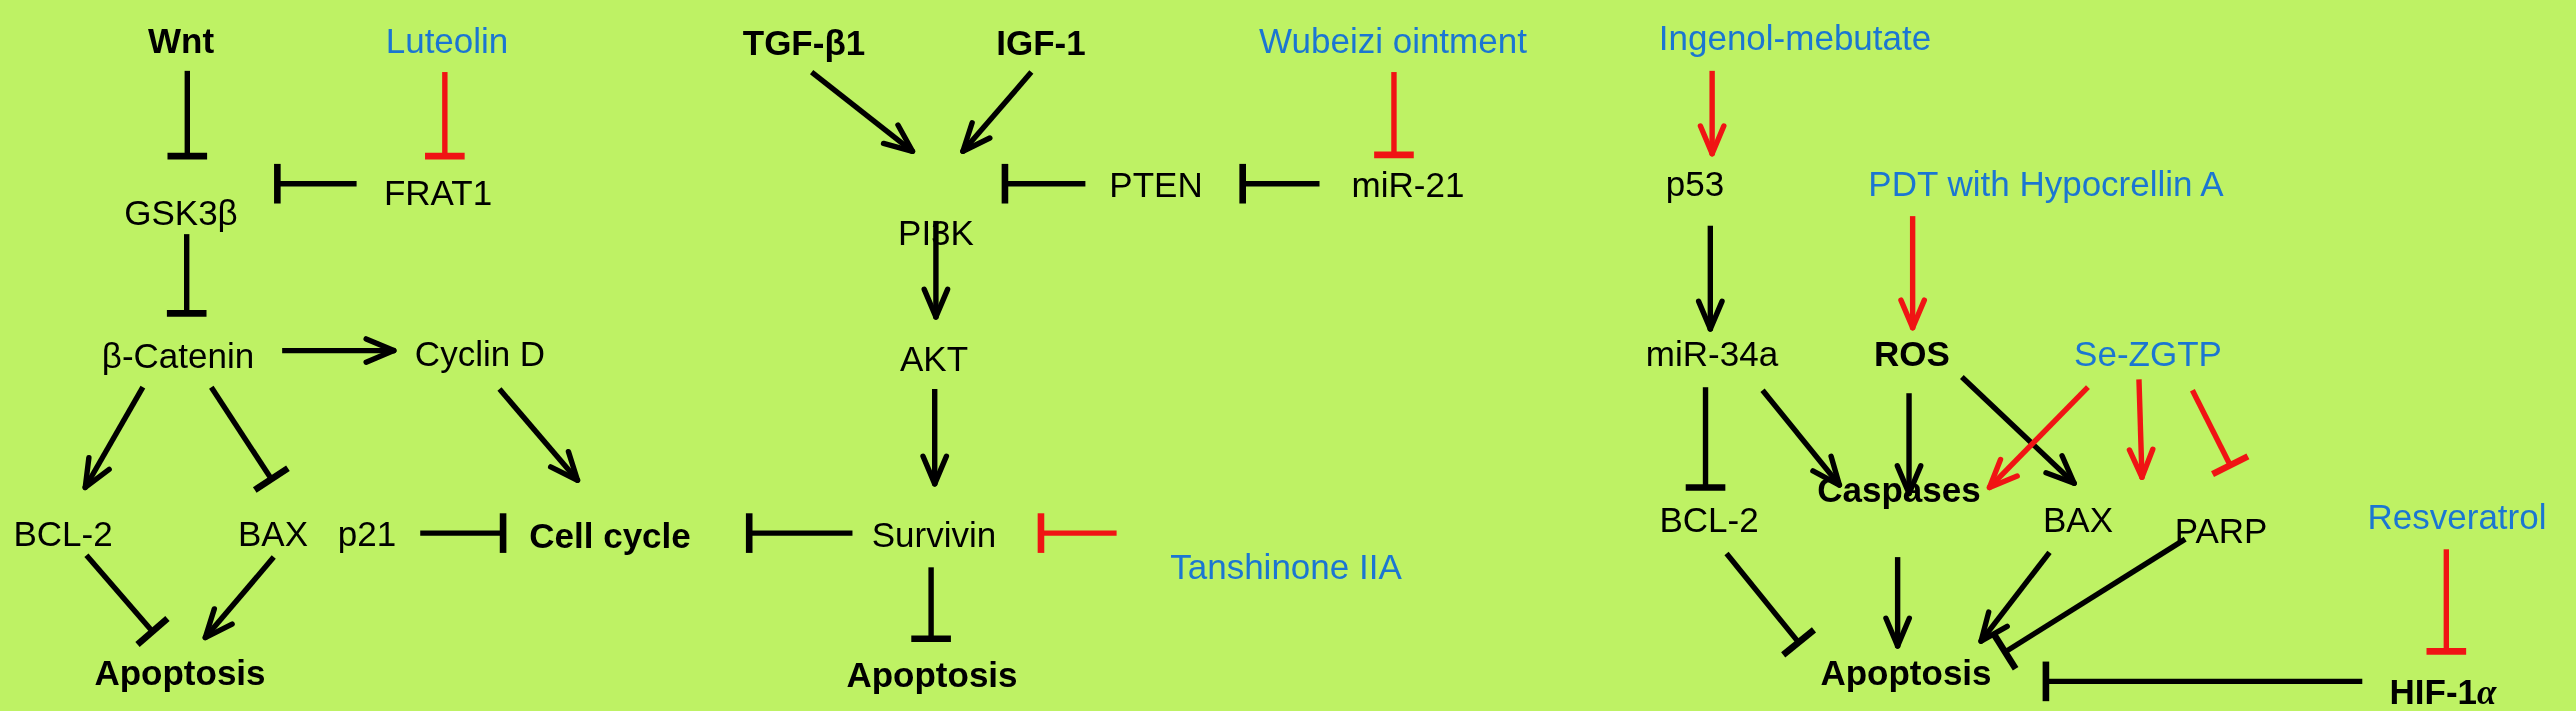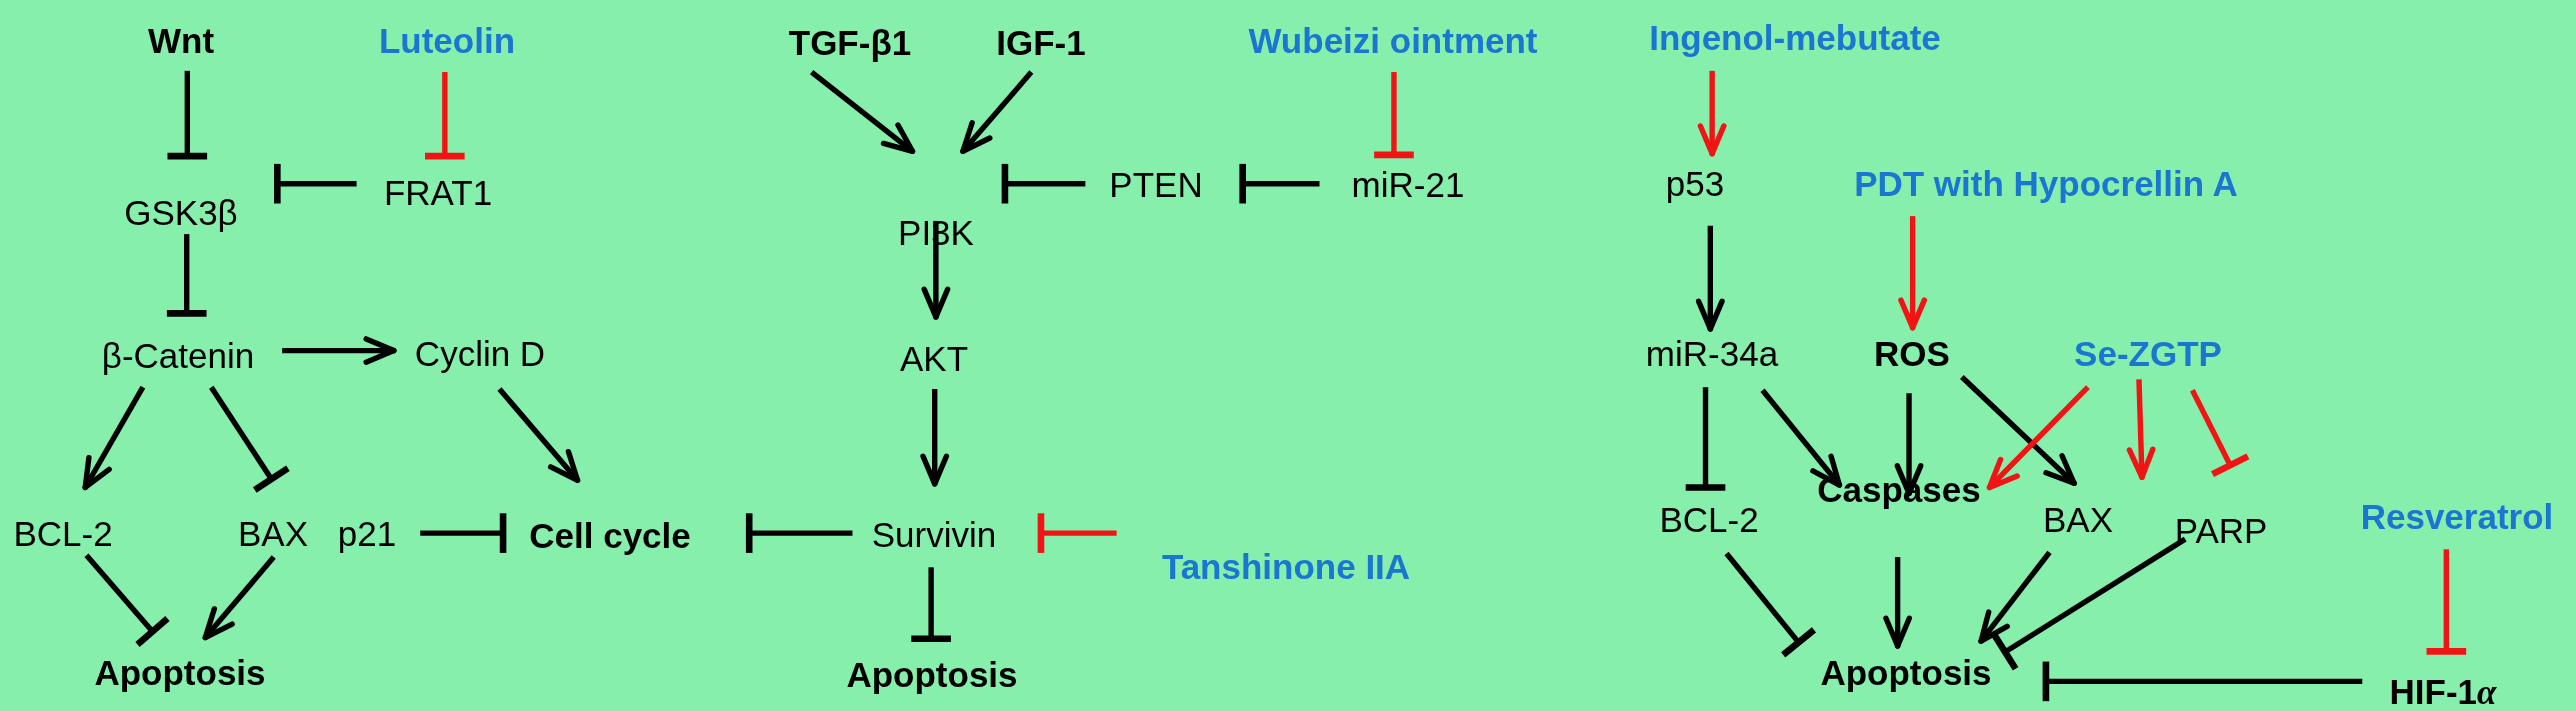--- a/index.html
+++ b/index.html
@@ -11,7 +11,7 @@
     position: relative;
     width: 2576px;
     height: 712px;
-    background: #86efac;
+    background: #bef264;
     overflow: hidden;
     font-family: "Liberation Sans", sans-serif;
   }

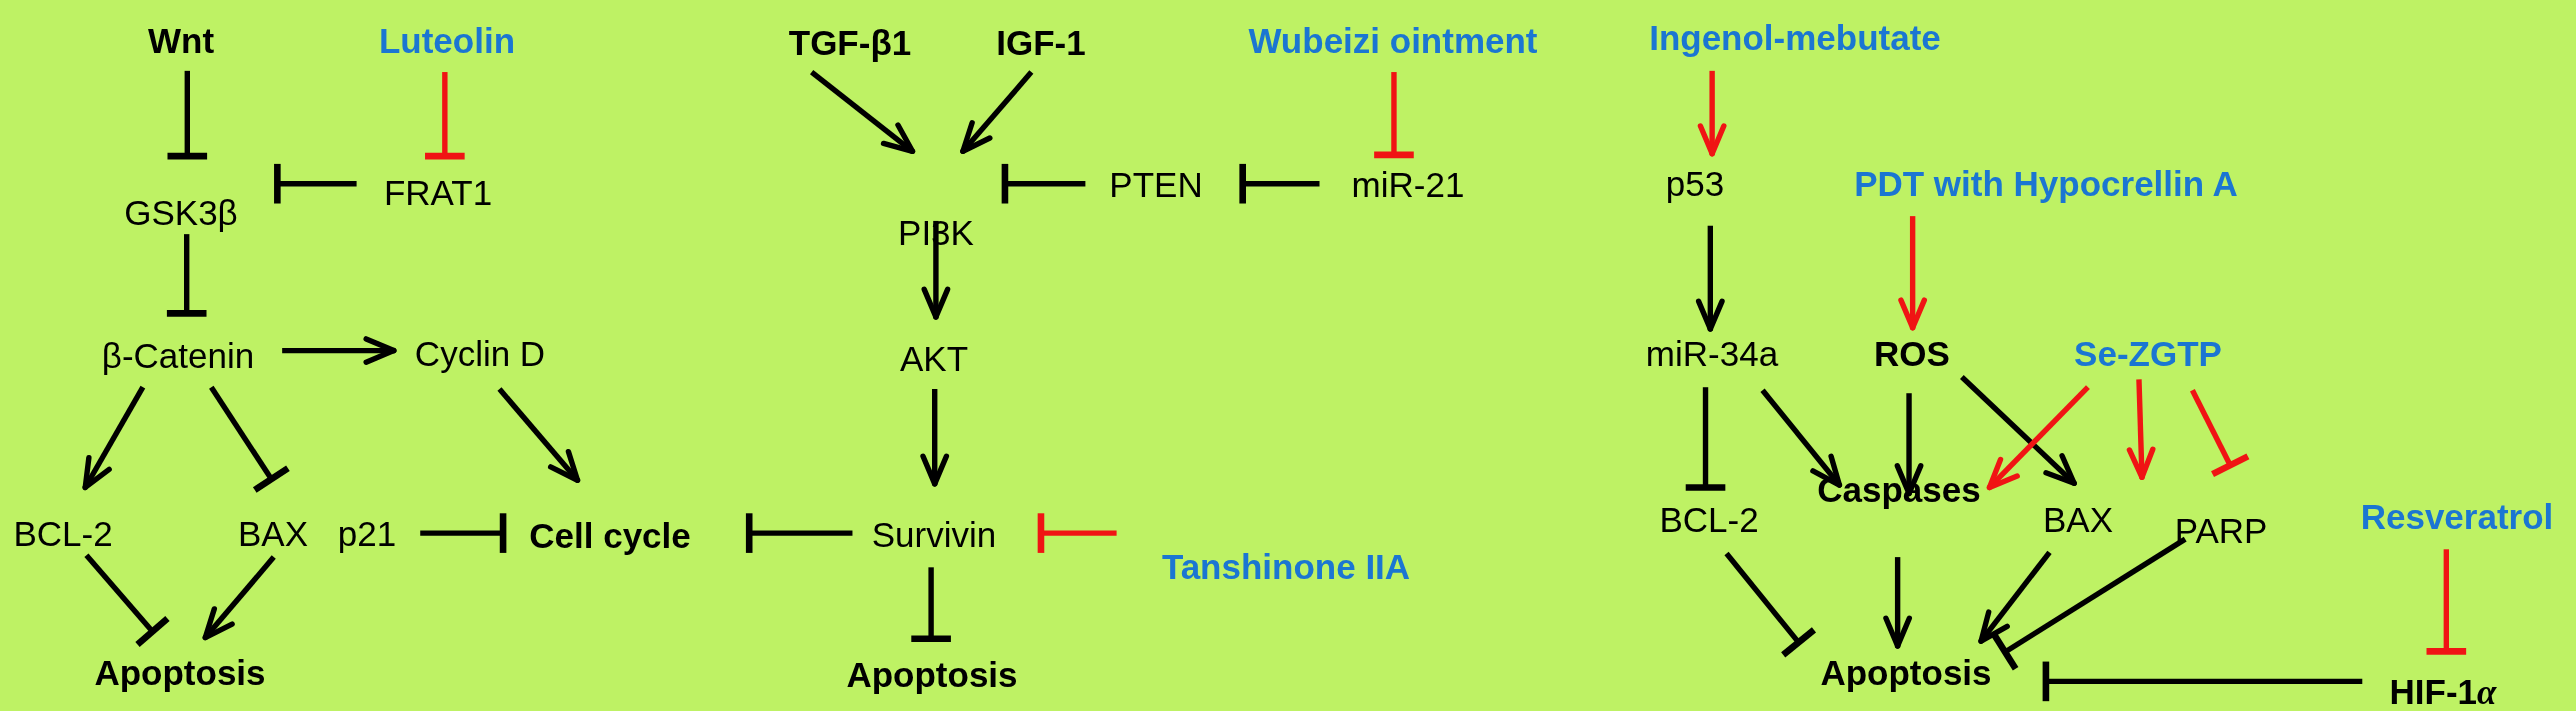--- a/index.html
+++ b/index.html
@@ -36,7 +36,7 @@
   }
   .node.blue {
     color: var(--compound-blue, #1b76d2);
-    font-weight: 700;
+    font-weight: 400;
   }
   .alpha {
     font-style: italic;

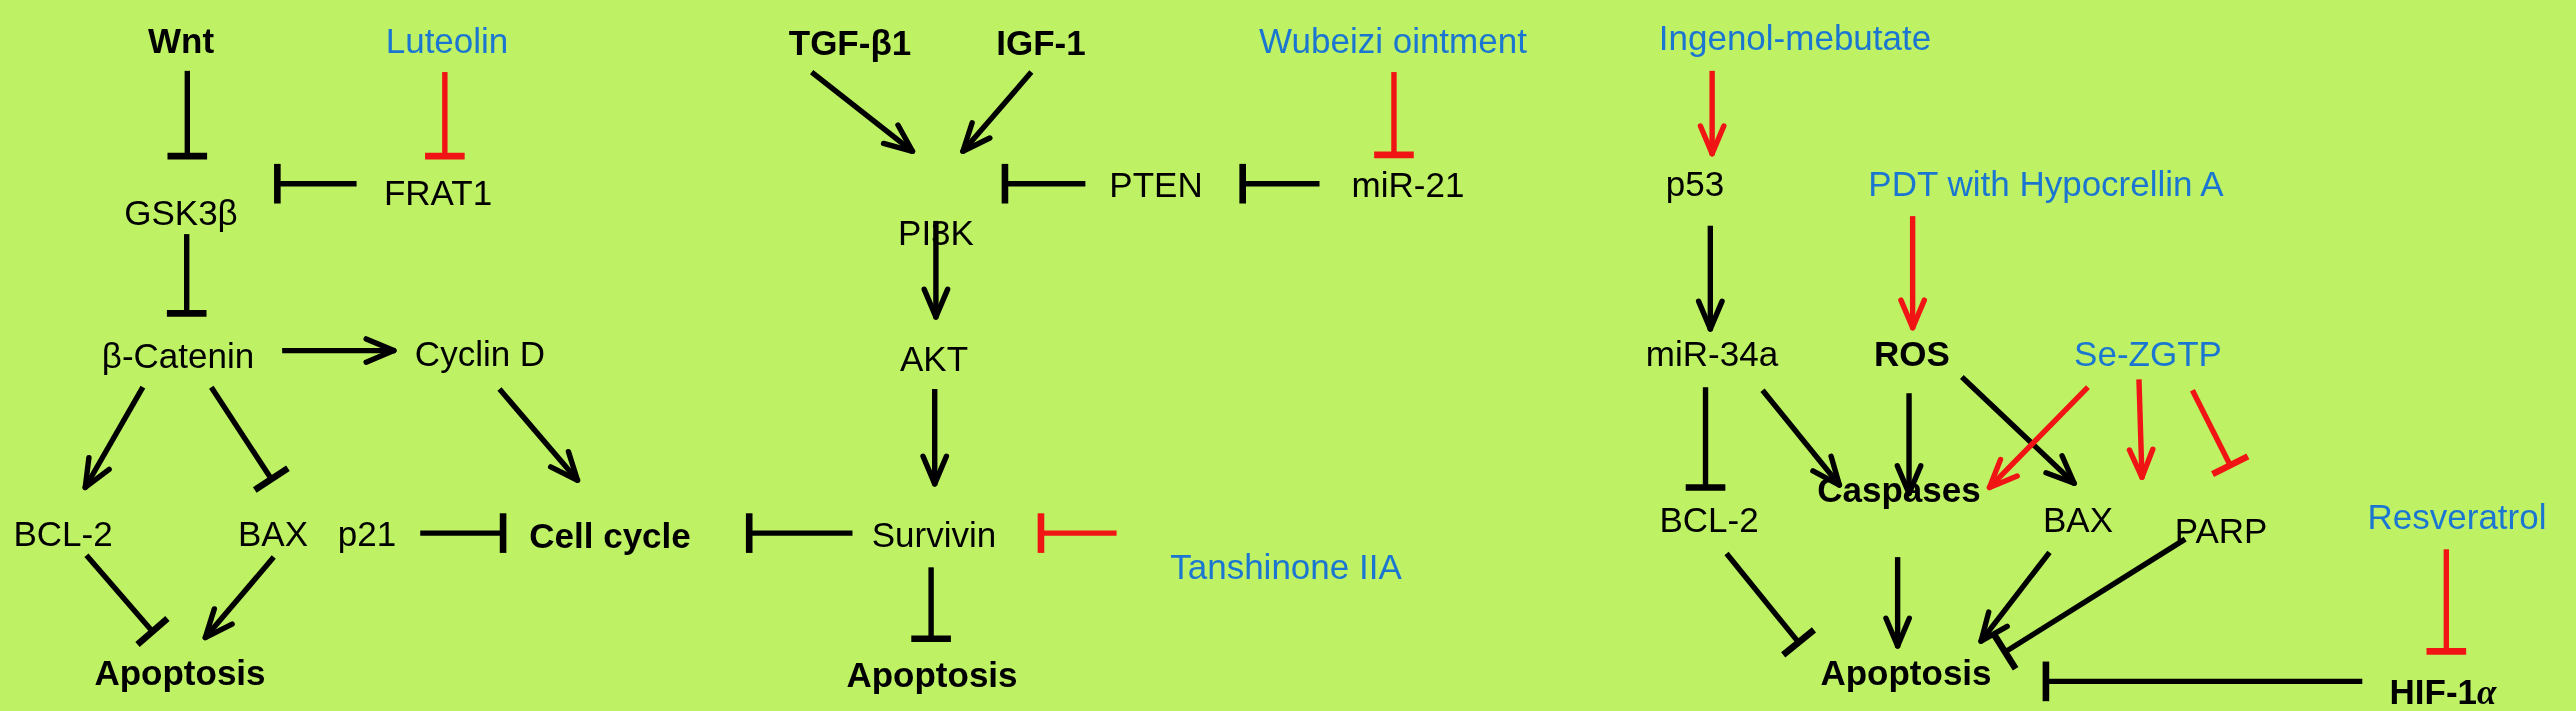--- a/index.html
+++ b/index.html
@@ -227,7 +227,7 @@
     <div class="node" style="left: 367px; top: 533px;">p21</div>
     <div class="node bold" style="left: 610px; top: 535px;">Cell cycle</div>
     <div class="node bold" style="left: 180px; top: 672px;">Apoptosis</div>
-    <div class="node bold" style="left: 804px; top: 42px; margin-left: 46px;">TGF-β1</div>
+    <div class="node bold" style="left: 804px; top: 42px;">TGF-β1</div>
     <div class="node bold" style="left: 1041px; top: 42px;">IGF-1</div>
     <div class="node bold blue" style="left: 1393px; top: 40px;">Wubeizi ointment</div>
     <div class="node" style="left: 936px; top: 184px; margin-top: 48px;">PI3K</div>

